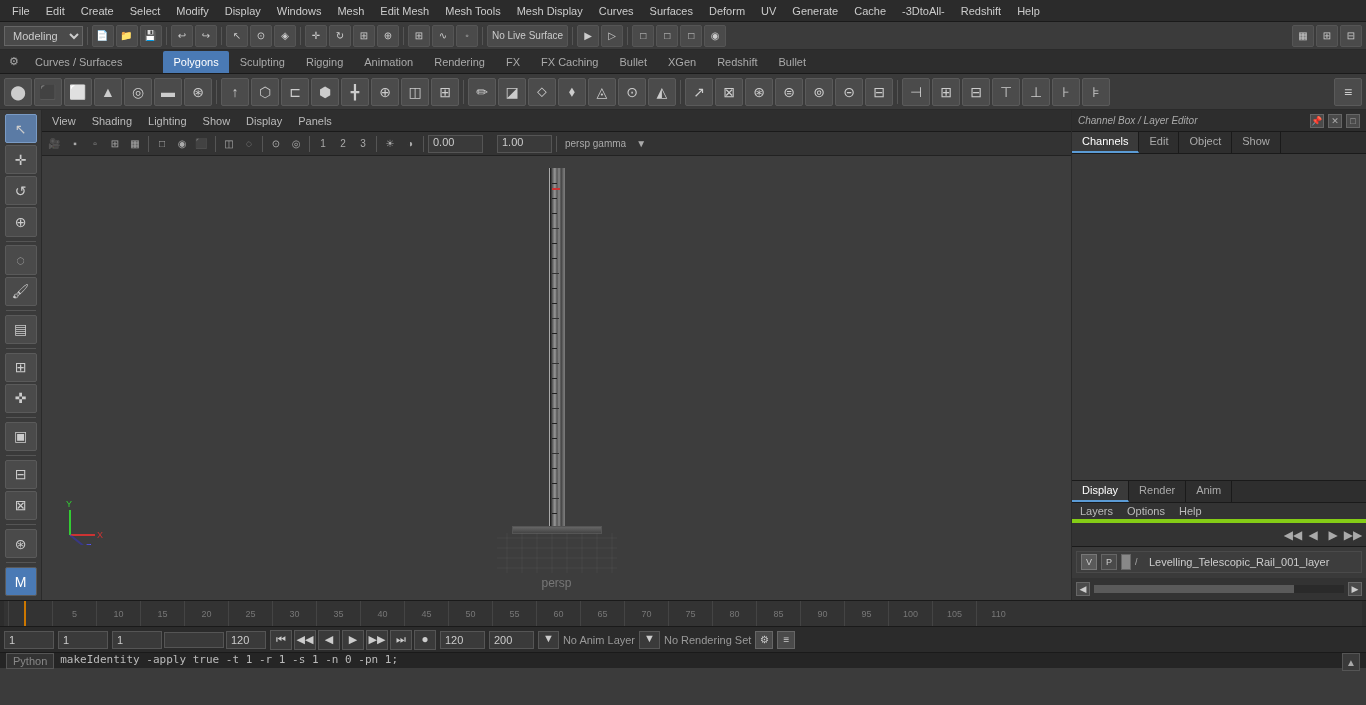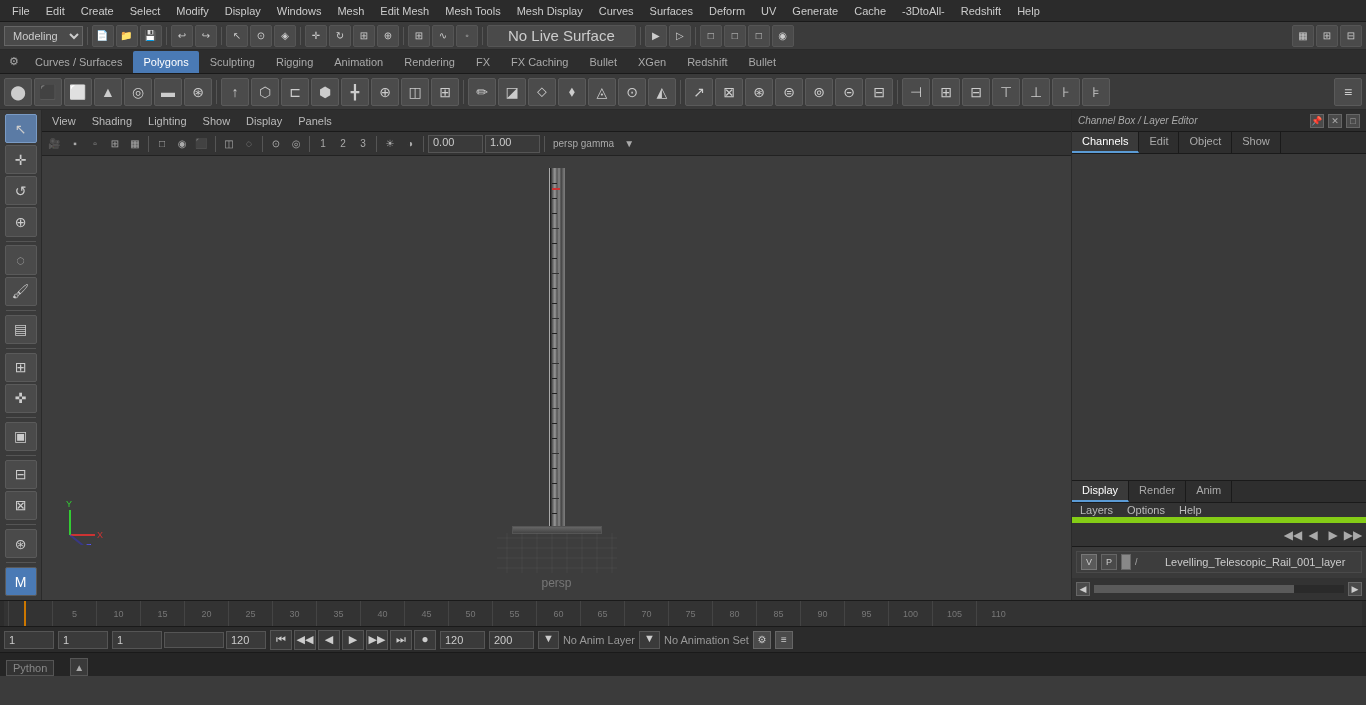--- a/index.html
+++ b/index.html
@@ -596,7 +596,7 @@
   <div class="toolbar-btn">∿</div>
   <div class="toolbar-btn">◦</div>
   <div class="toolbar-separator"></div>
-  <div class="toolbar-btn" style="width:auto;padding:0 20px;font-size:15px;">No Live Surface</div>
+  <div class="toolbar-btn" style="width:auto;padding:0 4px;font-size:10px;">No Live Surface</div>
   <div class="toolbar-separator"></div>
   <div class="toolbar-btn">▶</div>
   <div class="toolbar-btn">▷</div>

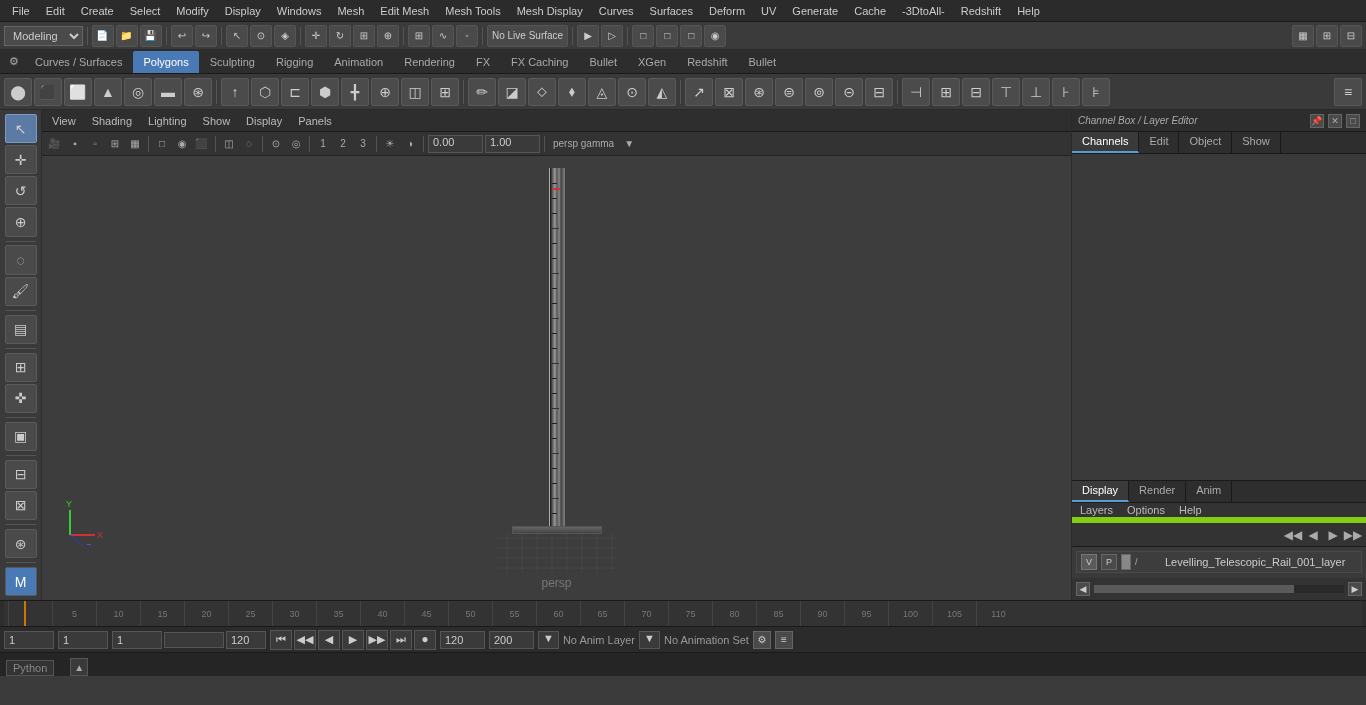--- a/index.html
+++ b/index.html
@@ -87,6 +87,7 @@
     .mode-tab.active {
       background: #4a7ab5;
       color: #ffffff;
+      margin-left: 30px;
     }
     .mode-tab-settings {
       width: 20px; height: 20px;

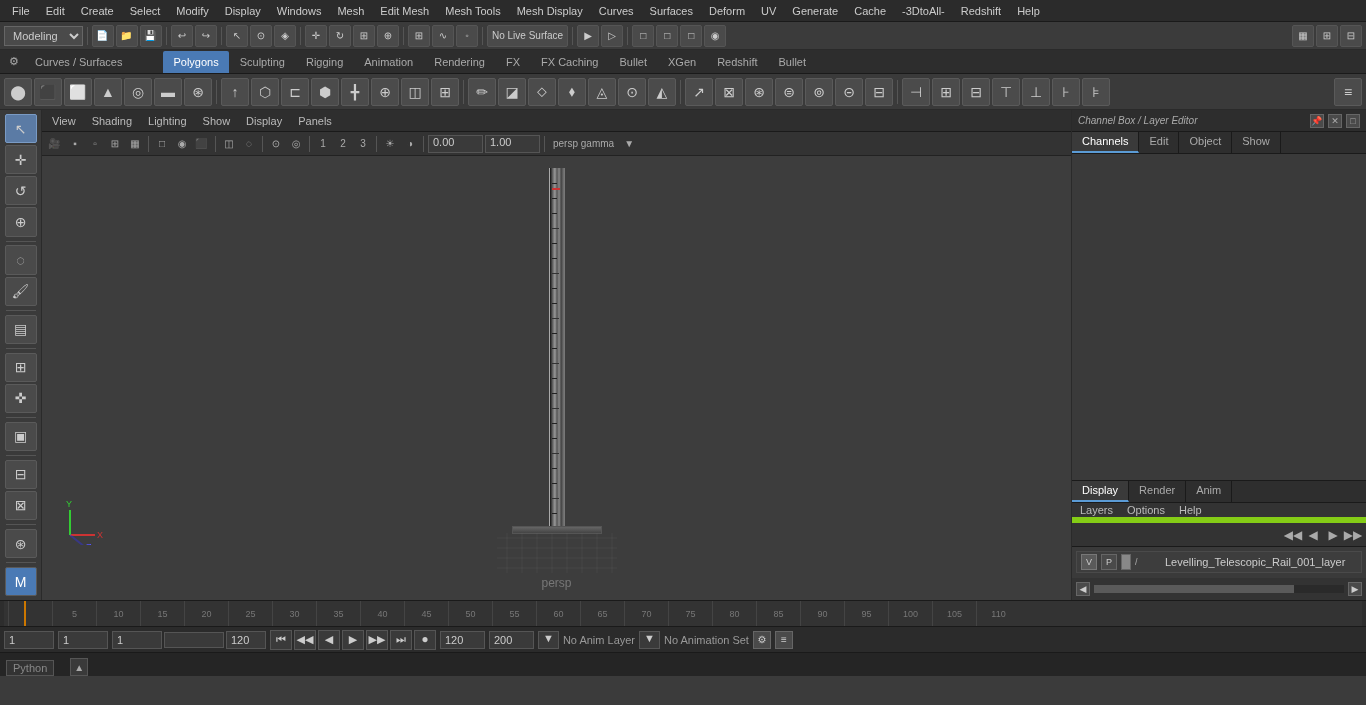--- a/index.html
+++ b/index.html
@@ -531,7 +531,7 @@
     
     .coord-display {
       display: flex;
-      gap: 2px;
+      gap: 14px;
       align-items: flex-end;
     }
     .coord-input {

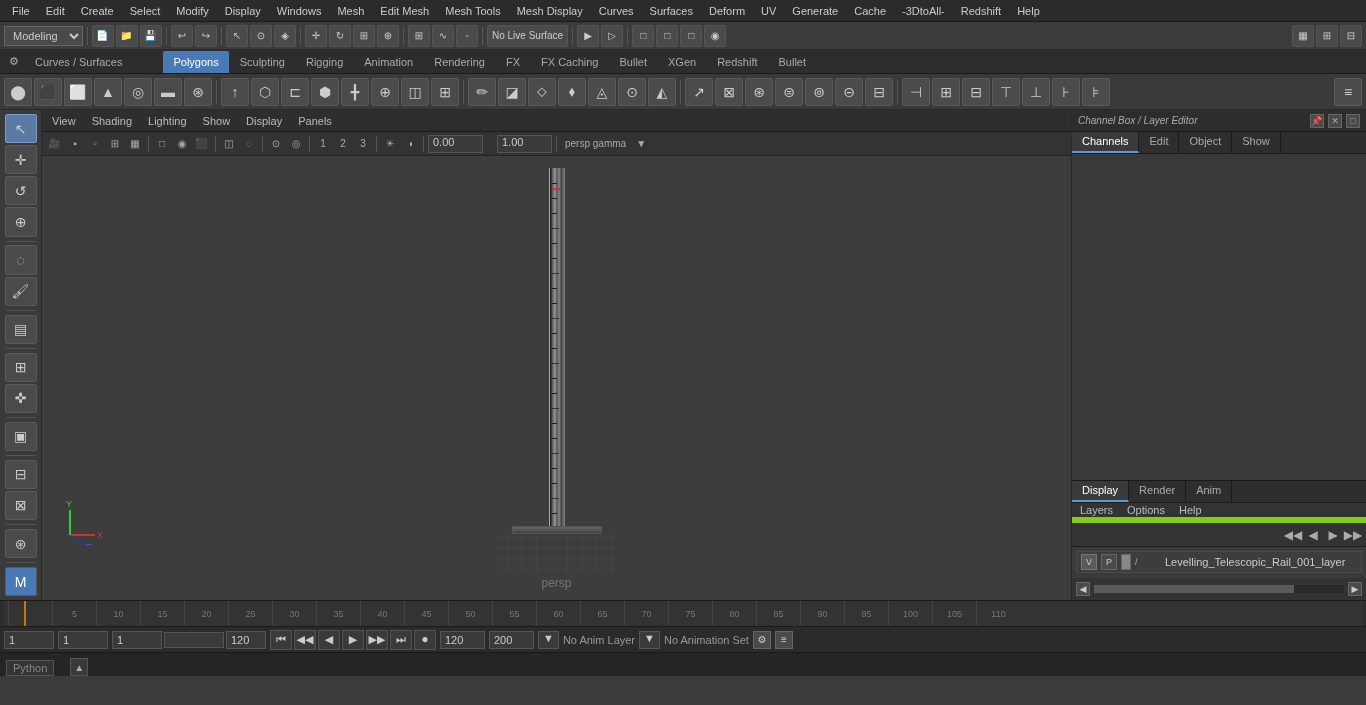--- a/index.html
+++ b/index.html
@@ -273,7 +273,7 @@
       align-items: center;
       padding: 0 4px;
       gap: 6px;
-      border-bottom: 6px solid #84cc16;
+      border-bottom: 4px solid #84cc16;
     }
     .cb-menu-item {
       font-size: 11px;

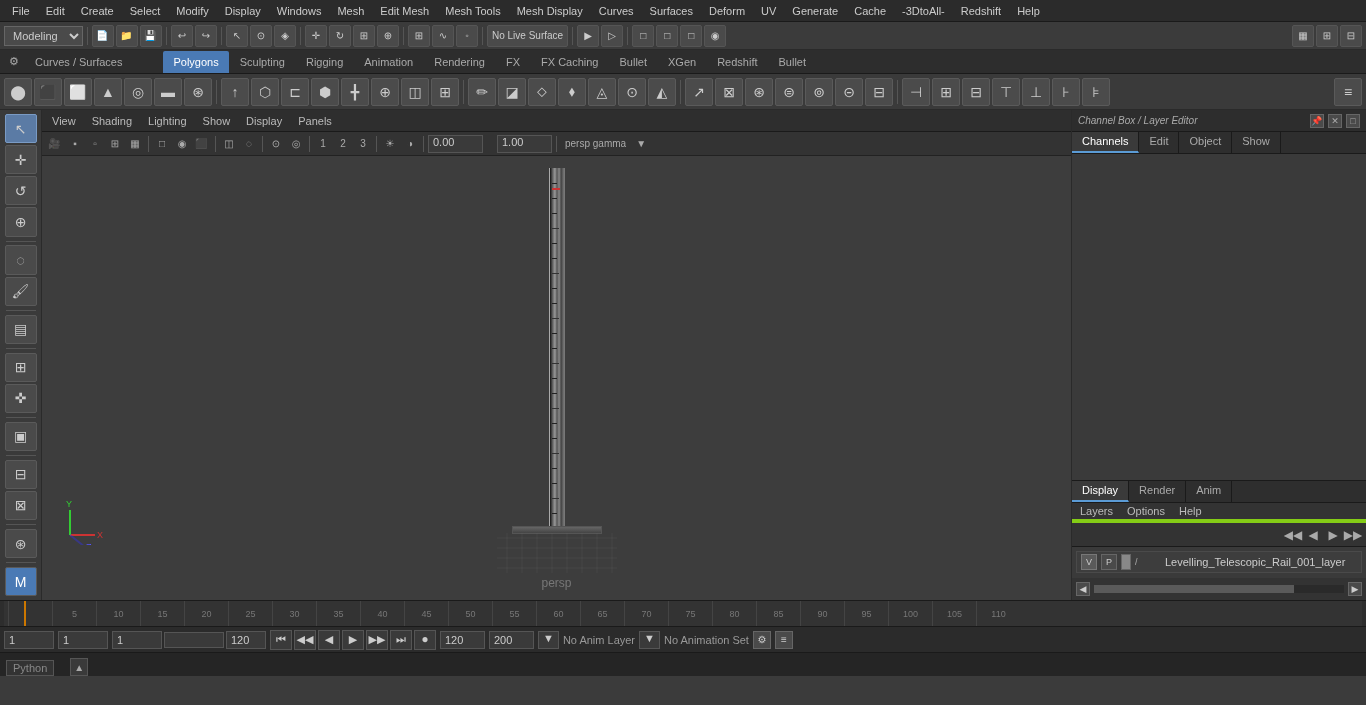--- a/index.html
+++ b/index.html
@@ -363,7 +363,6 @@
       white-space: nowrap;
       overflow: hidden;
       text-overflow: ellipsis;
-      margin-left: 16px;
     }
 
     

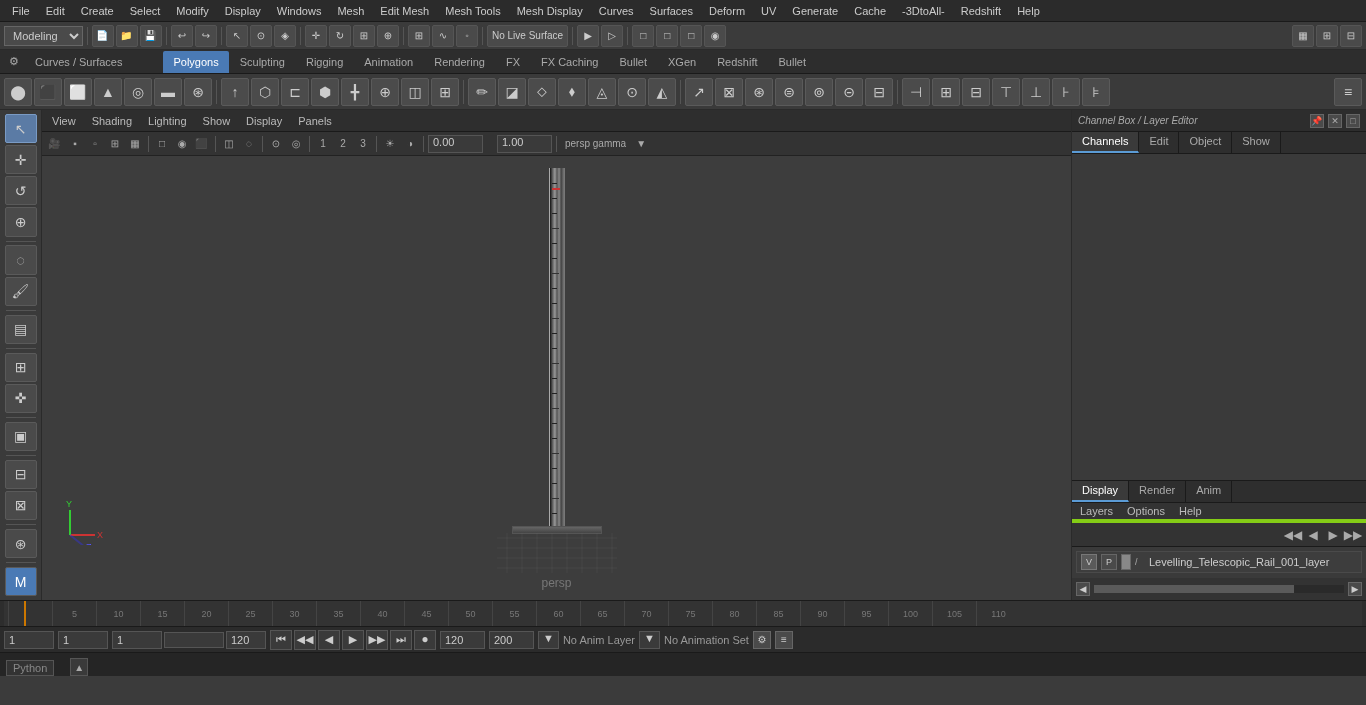--- a/index.html
+++ b/index.html
@@ -948,7 +948,7 @@
   <div class="bottom-label">No Anim Layer</div>
 
   <div class="anim-layer-select">▼</div>
-  <div class="bottom-label">No Animation Set</div>
+  <div class="bottom-label">No Rendering Set</div>
 
   <div class="bottom-btn">⚙</div>
   <div class="bottom-btn">≡</div>

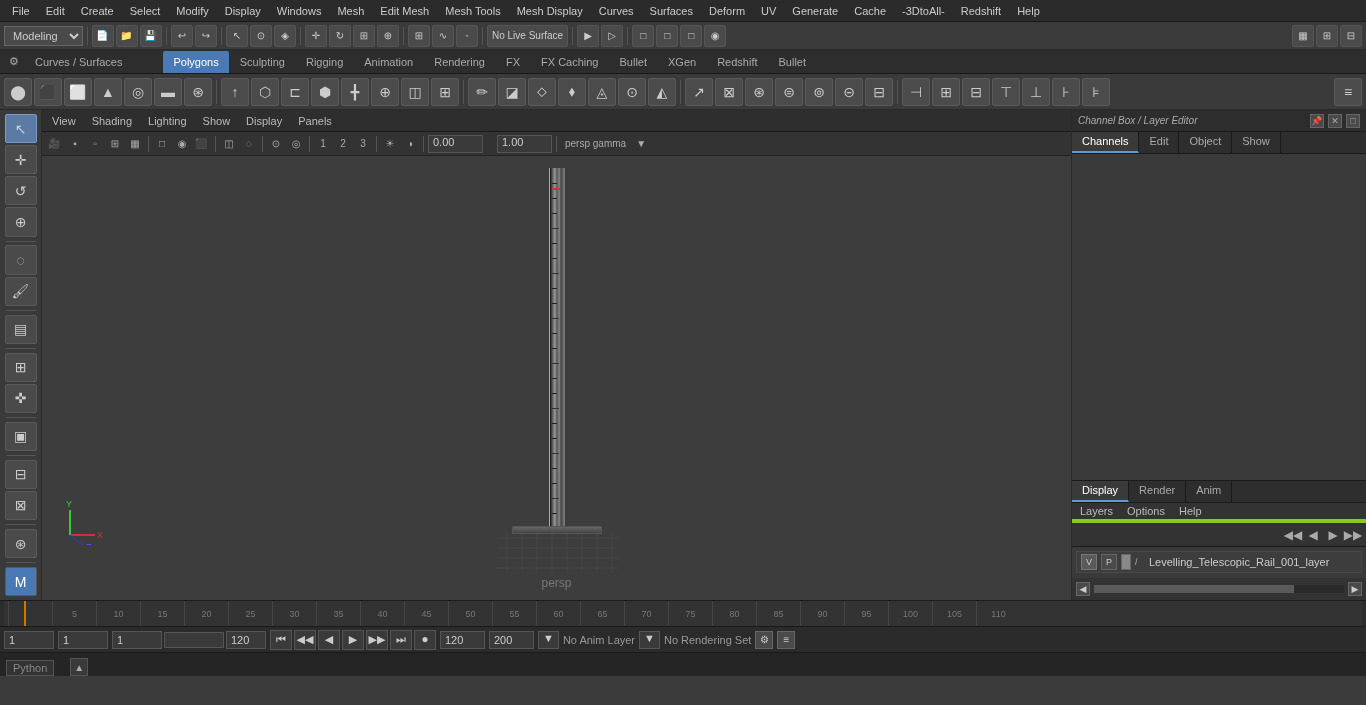--- a/index.html
+++ b/index.html
@@ -477,11 +477,11 @@
     
     #python-bar {
       display: flex;
-      align-items: flex-end;
+      align-items: flex-start;
       background: #252525;
-      height: 24px;
+      height: 16px;
       padding: 0 6px;
-      gap: 16px;
+      gap: 6px;
       border-top: 1px solid #1a1a1a;
     }
     .python-label {

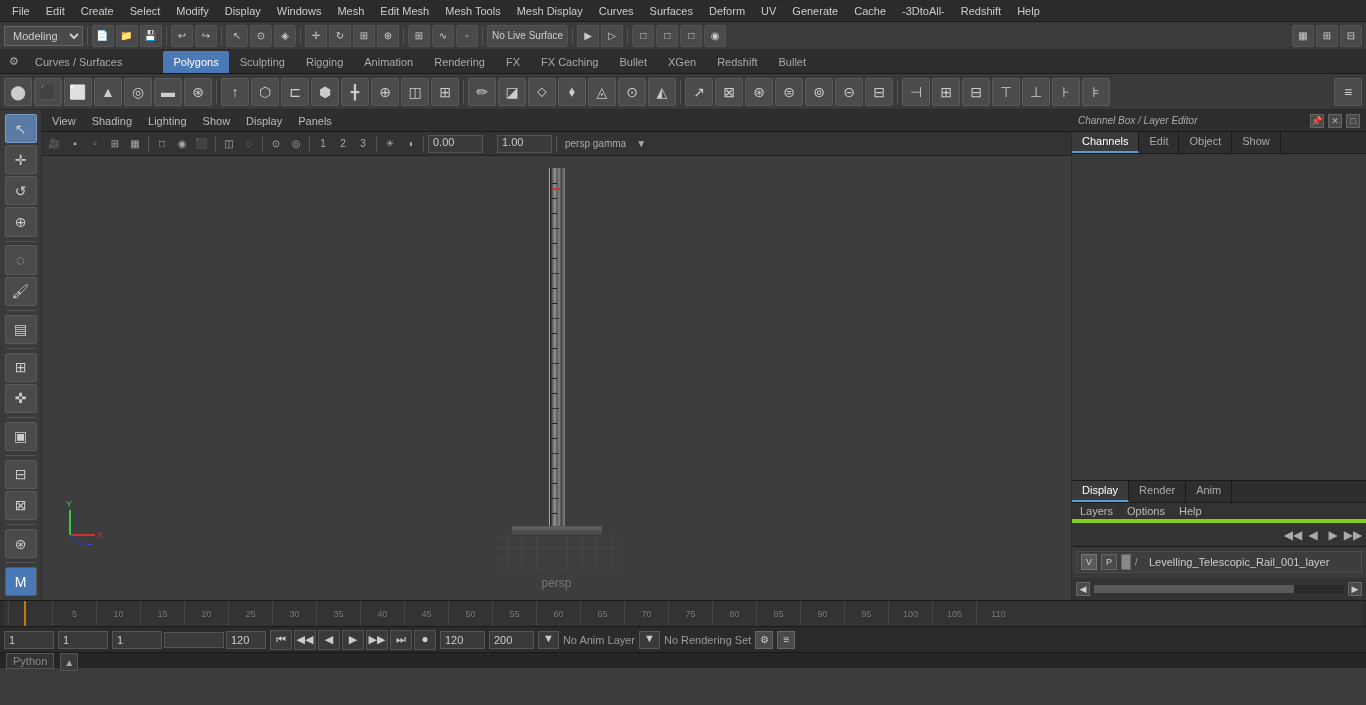--- a/index.html
+++ b/index.html
@@ -956,6 +956,7 @@
 
 <div id="python-bar">
   <span class="python-label">Python</span>
+  <span class="python-cmd">makeIdentity -apply true -t 1 -r 1 -s 1 -n 0 -pn 1;</span>
   <div class="python-expand">▲</div>
 </div>
 

